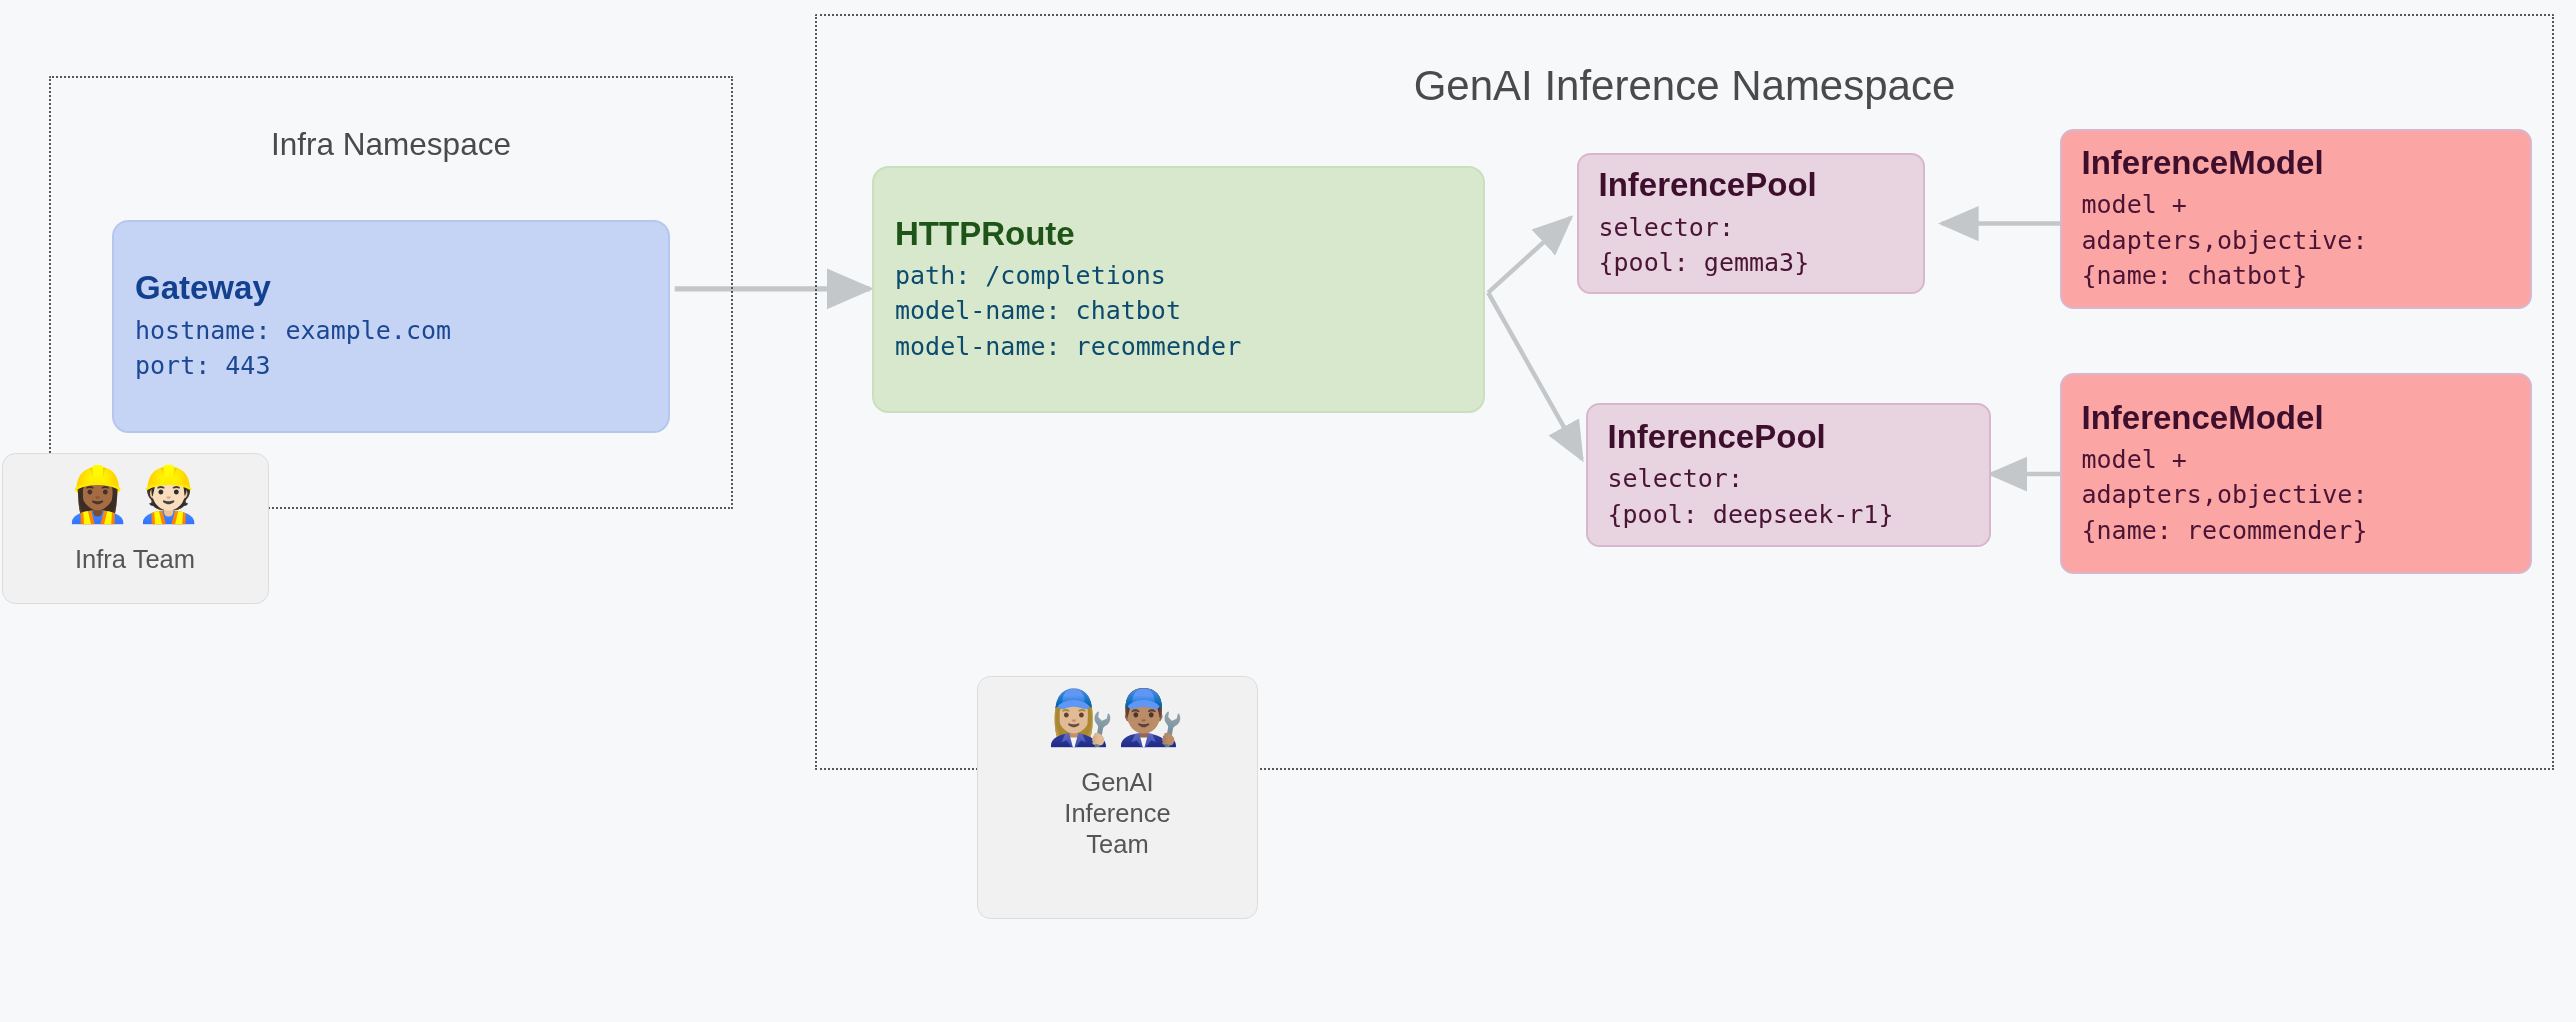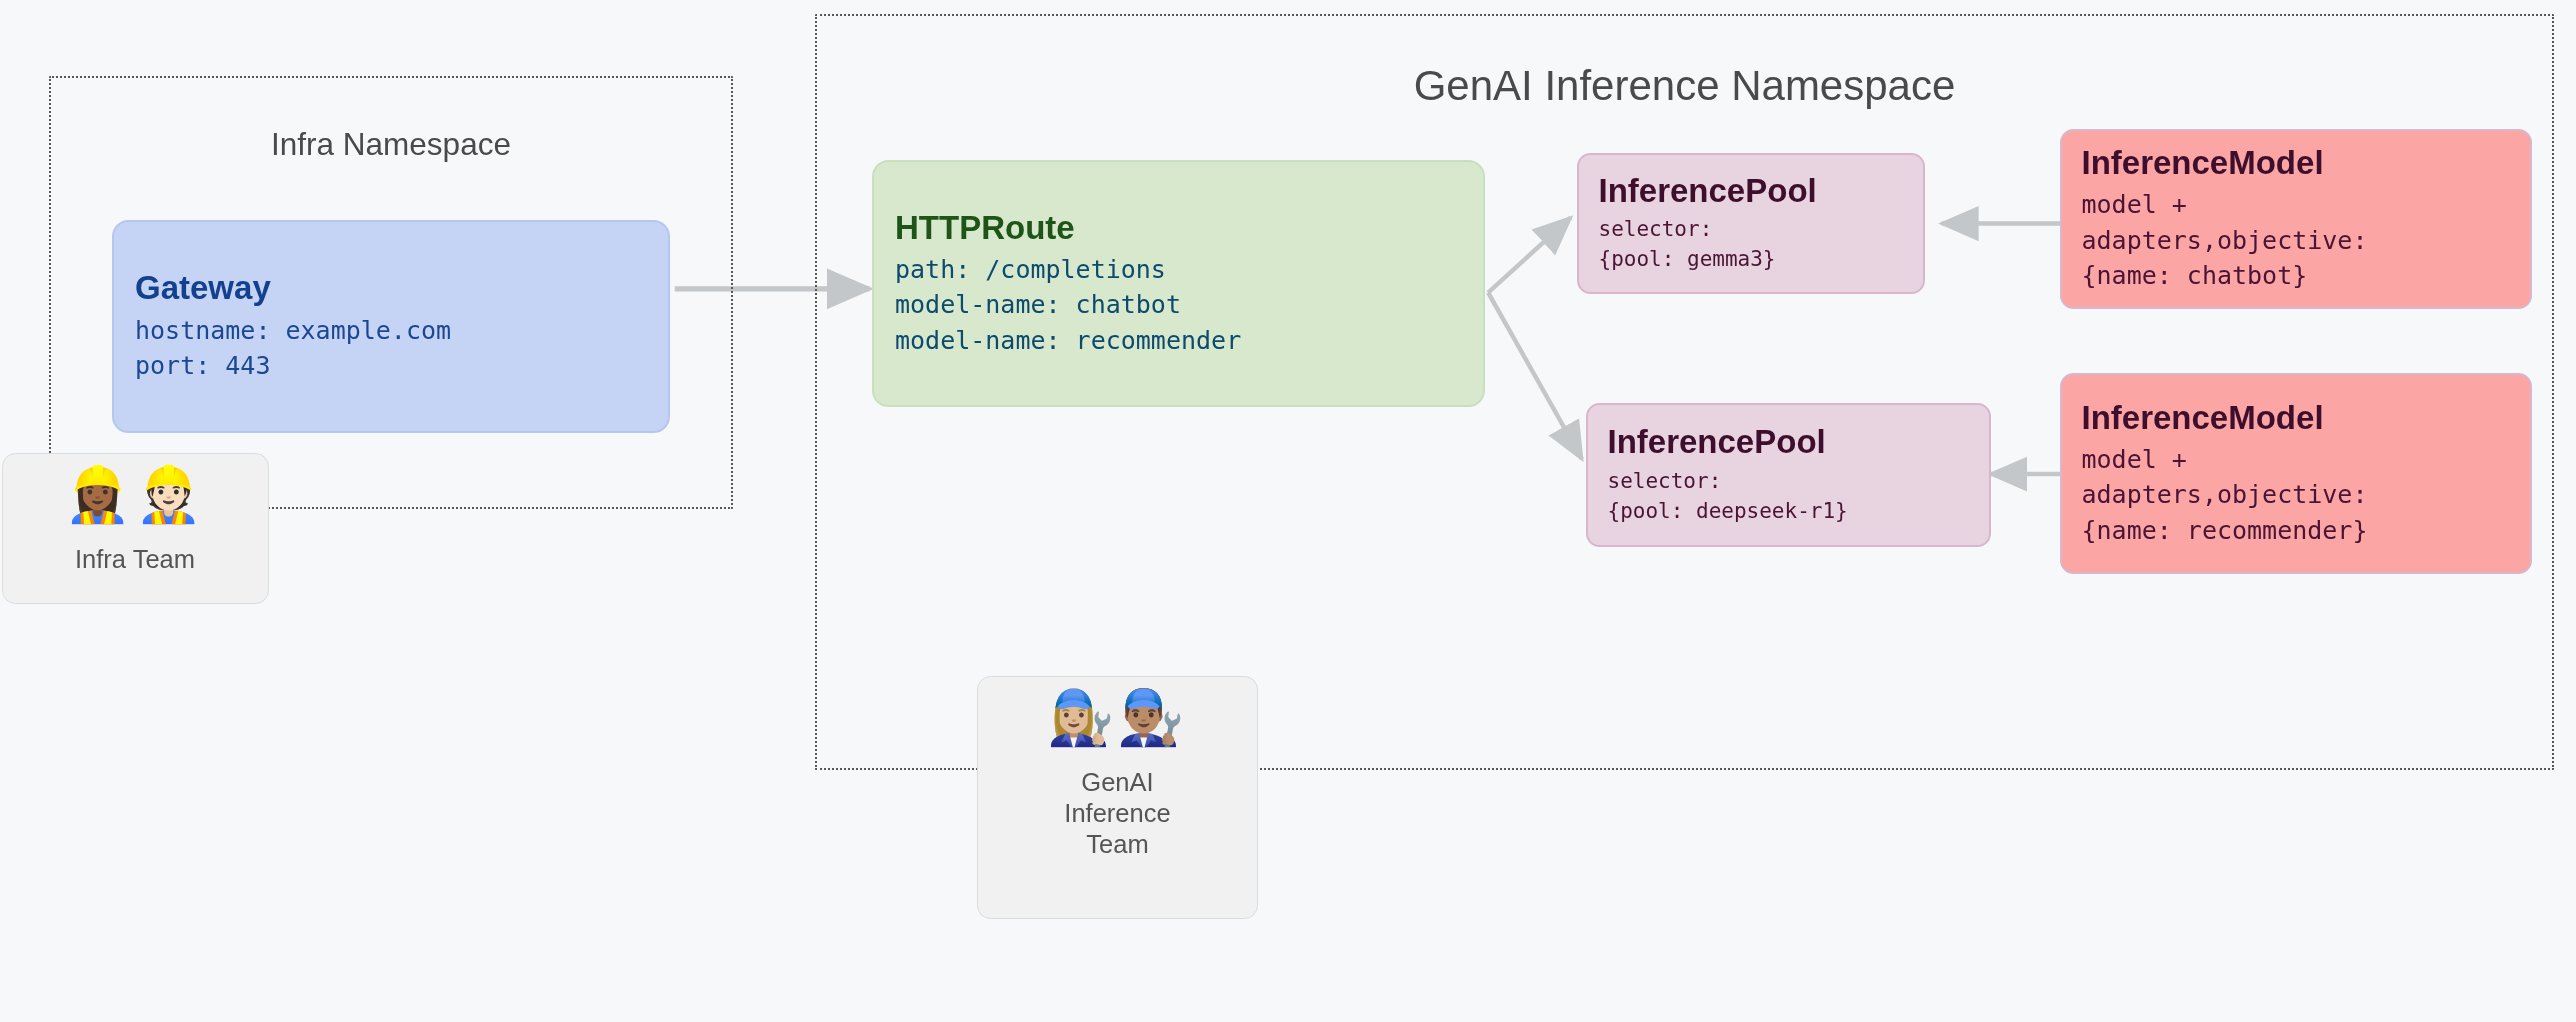--- a/index.html
+++ b/index.html
@@ -171,7 +171,7 @@
     <div class="ns-title" style="top:46px; font-size:42px;">GenAI Inference Namespace</div>
   </div>
 
-  <div class="node n-httproute" style="left:872px; top:160px; width:613px; height:247px;">
+  <div class="node n-httproute" style="left:872px; top:166px; width:613px; height:247px;">
     <div class="title">HTTPRoute</div>
     <div class="body">path: /completions
 model-name: chatbot

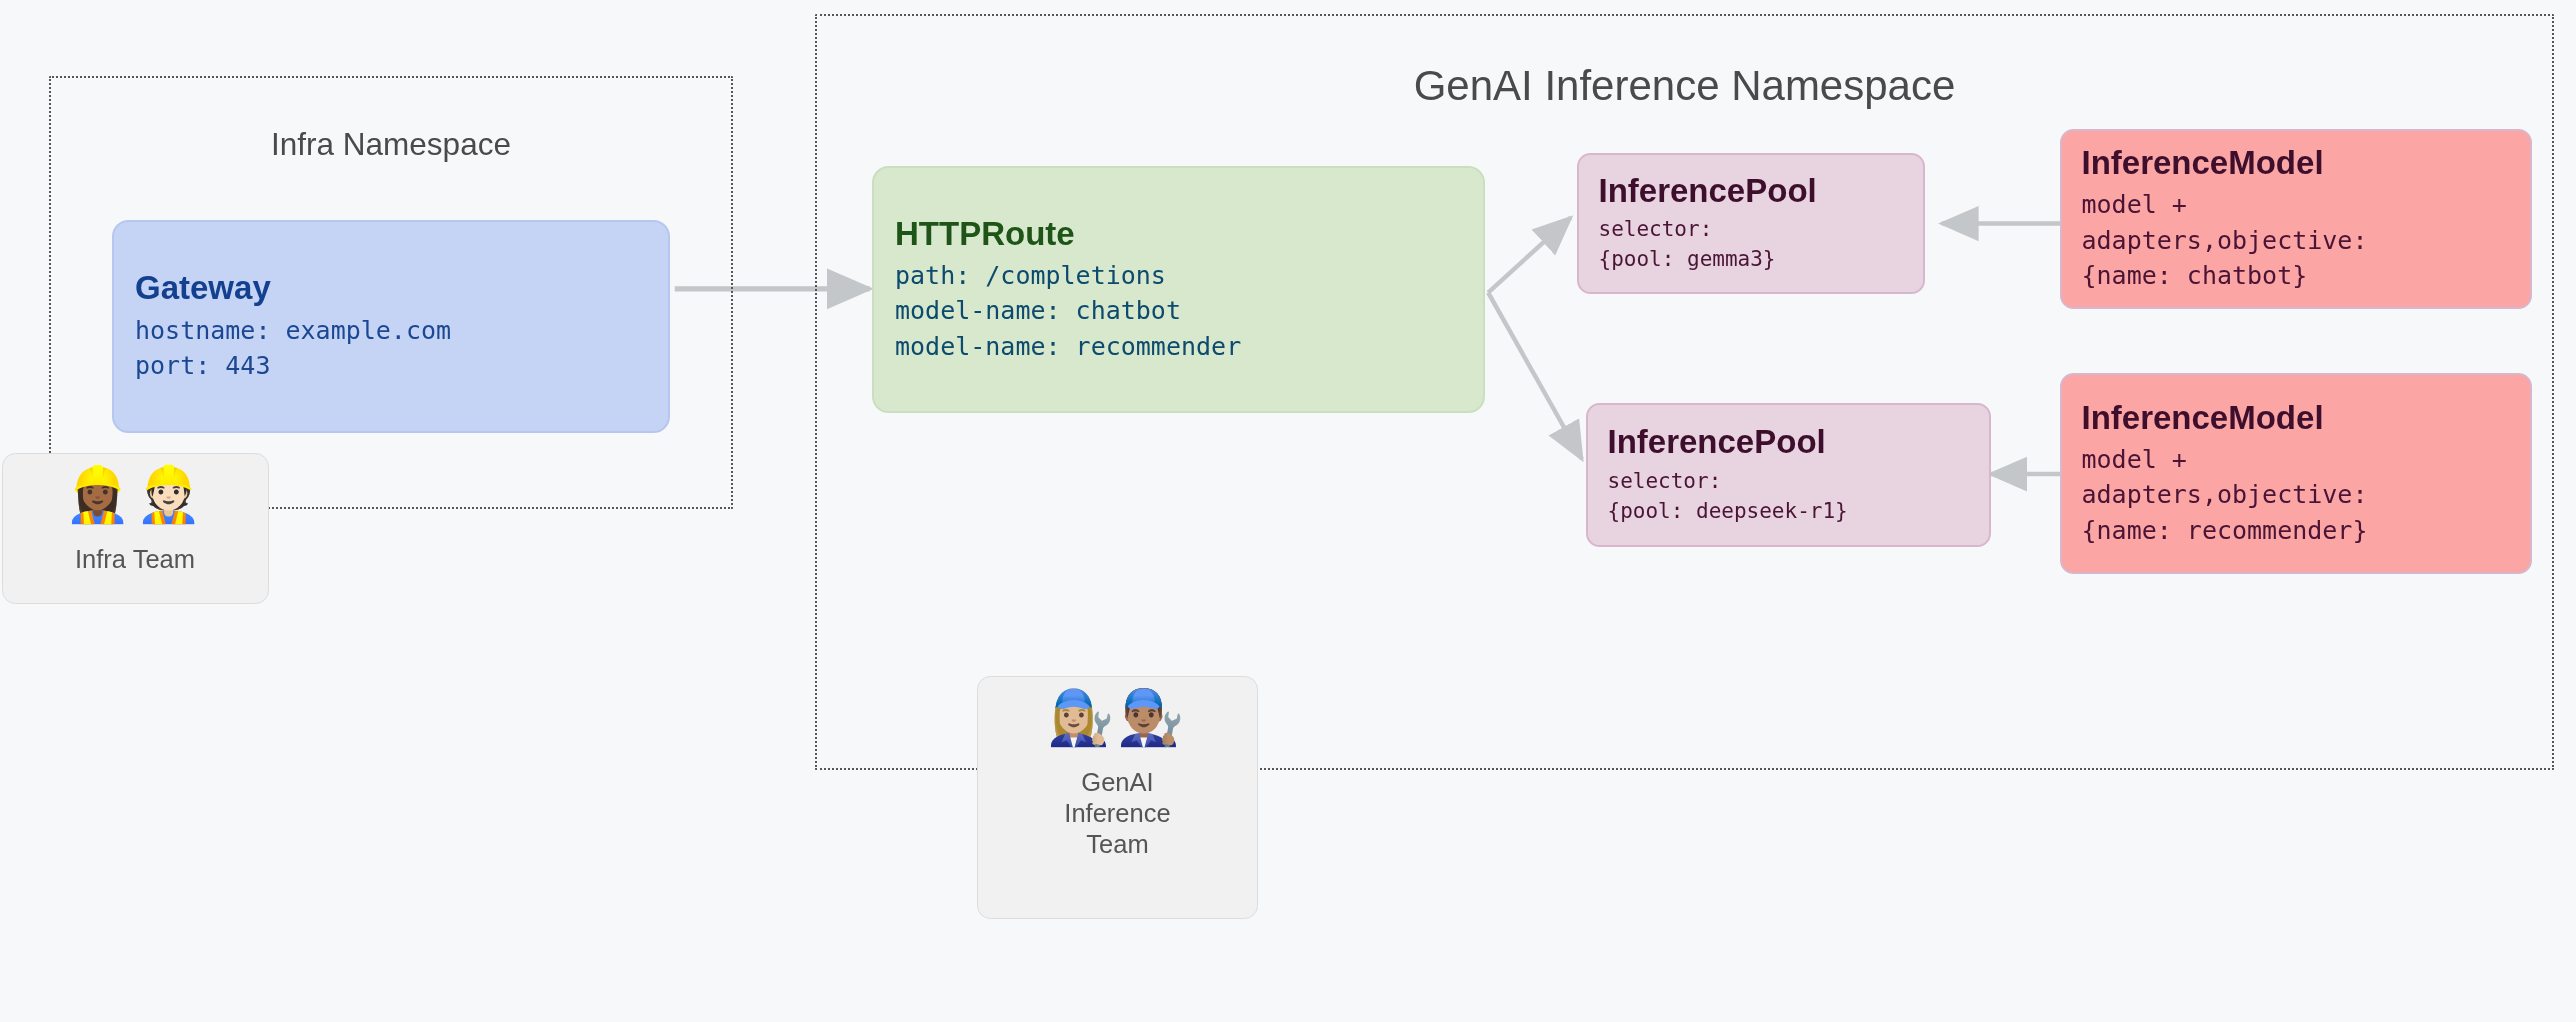--- a/index.html
+++ b/index.html
@@ -80,7 +80,7 @@
     border-color: #d8b6cd;
   }
   .n-pool .title { color: #3e0f2c; font-size: 33px; }
-  .n-pool .body  { color: #4a1435; font-size: 21px; }
+  .n-pool .body  { color: #4a1435; font-size: 25px; }
 
   
   .n-model {

